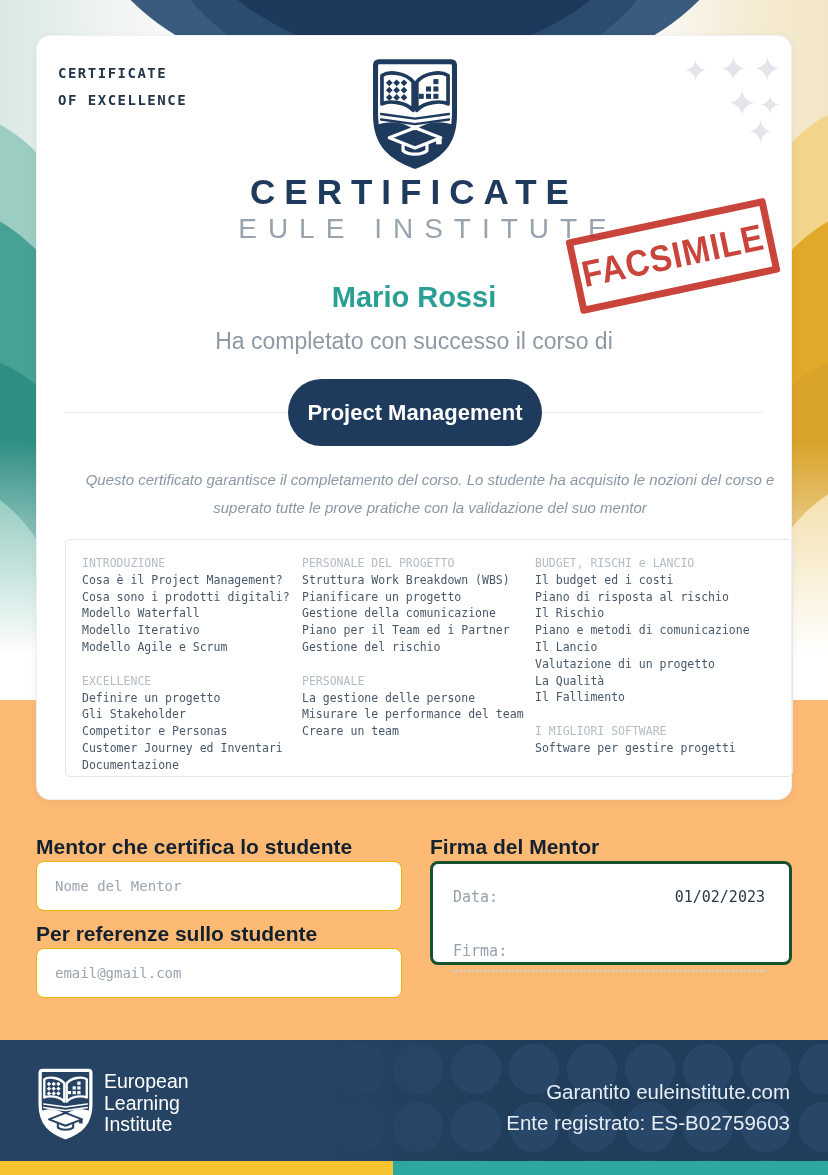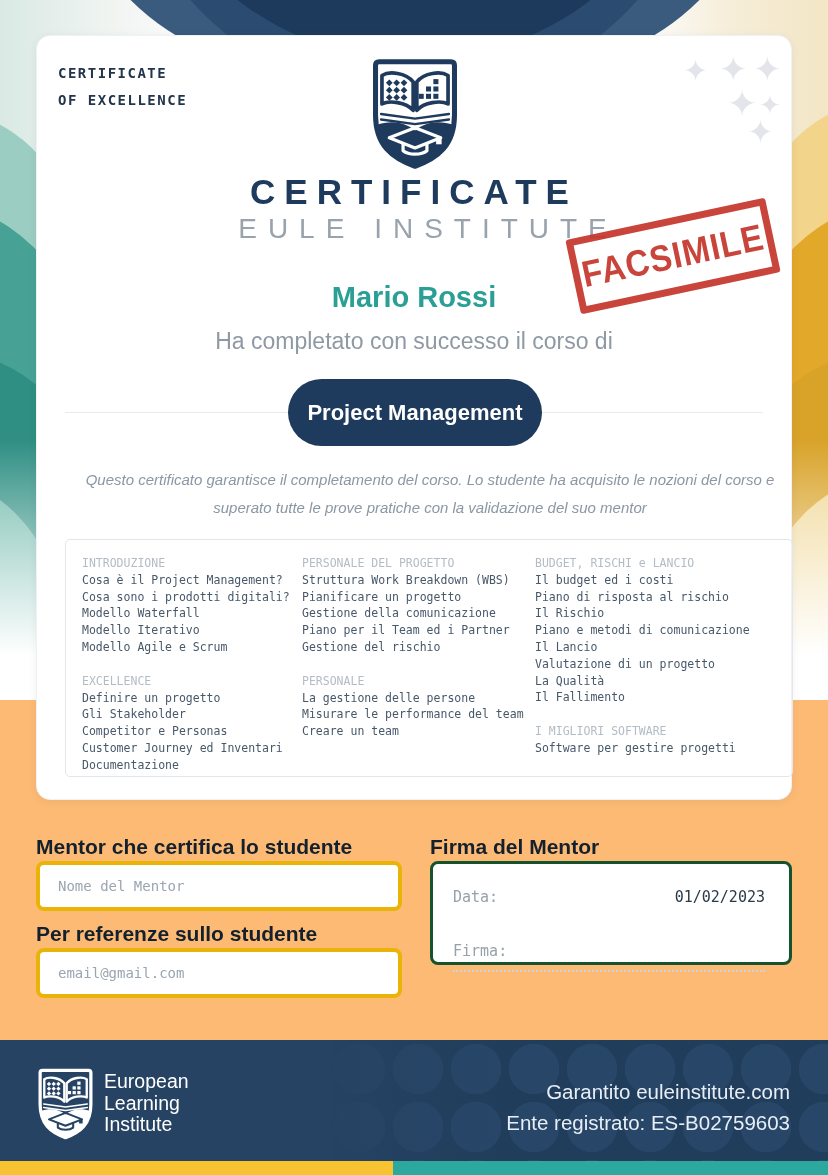--- a/index.html
+++ b/index.html
@@ -72,7 +72,7 @@
   .m-label { position:absolute; font-size:21px; font-weight:bold; color:#13202e; }
   .lbl1{ left:36px; top:835px; } .lbl2{ left:36px; top:922px; } .lbl3{ left:430px; top:835px; }
   .m-input { position:absolute; left:36px; width:366px; height:50px;
-             border:4px solid #eab308; border-radius:8px; background:#ffffff;
+             border:1px solid #eab308; border-radius:8px; background:#ffffff;
              font-family:"DejaVu Sans Mono", monospace; font-size:14px; color:#3c4a58;
              padding:0 18px; outline:none; }
   .m-input::placeholder { color:#9aa5b0; }

